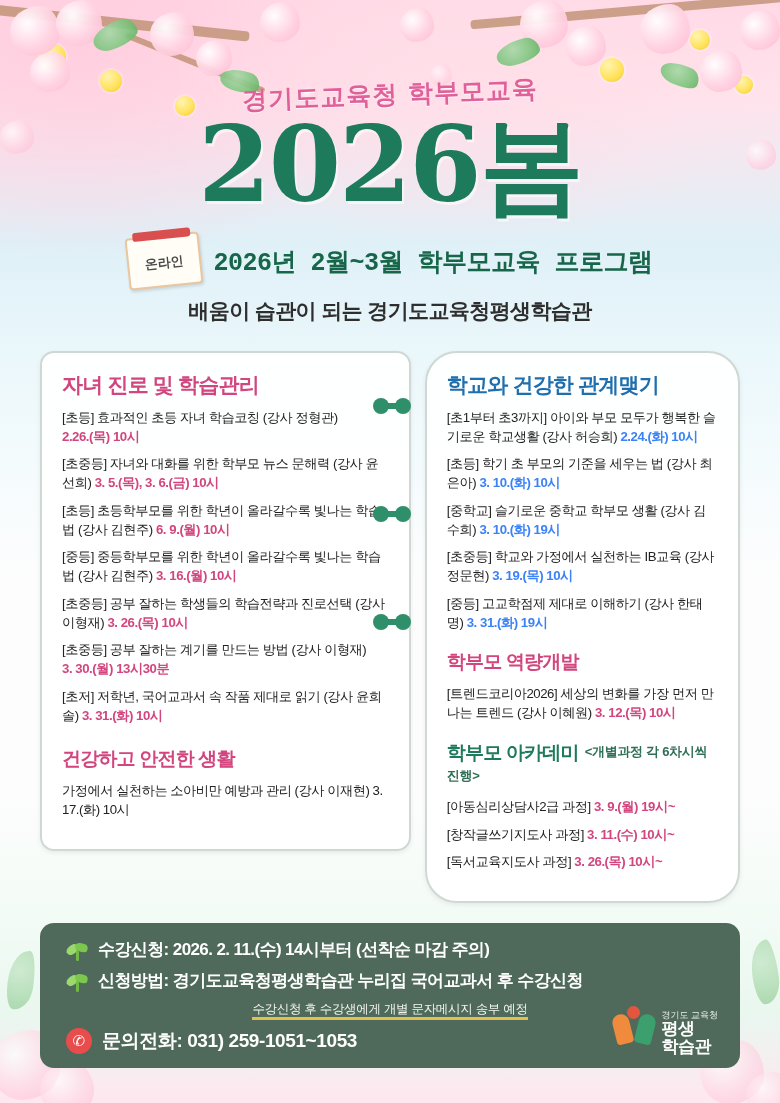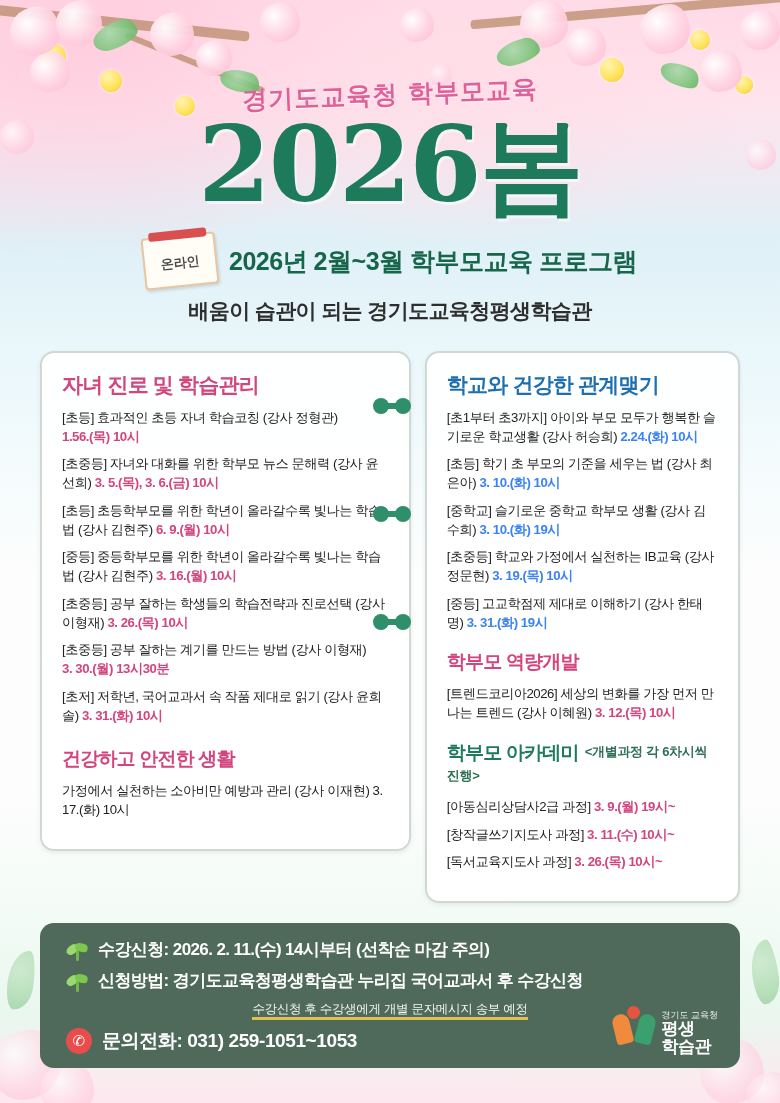--- a/index.html
+++ b/index.html
@@ -108,6 +108,7 @@
     font-weight: bold;
     color: #17664a;
     letter-spacing: -0.5px;
+    font-family: Liberation Mono, monospace;
   }
   .tagline {
     margin-top: 10px;

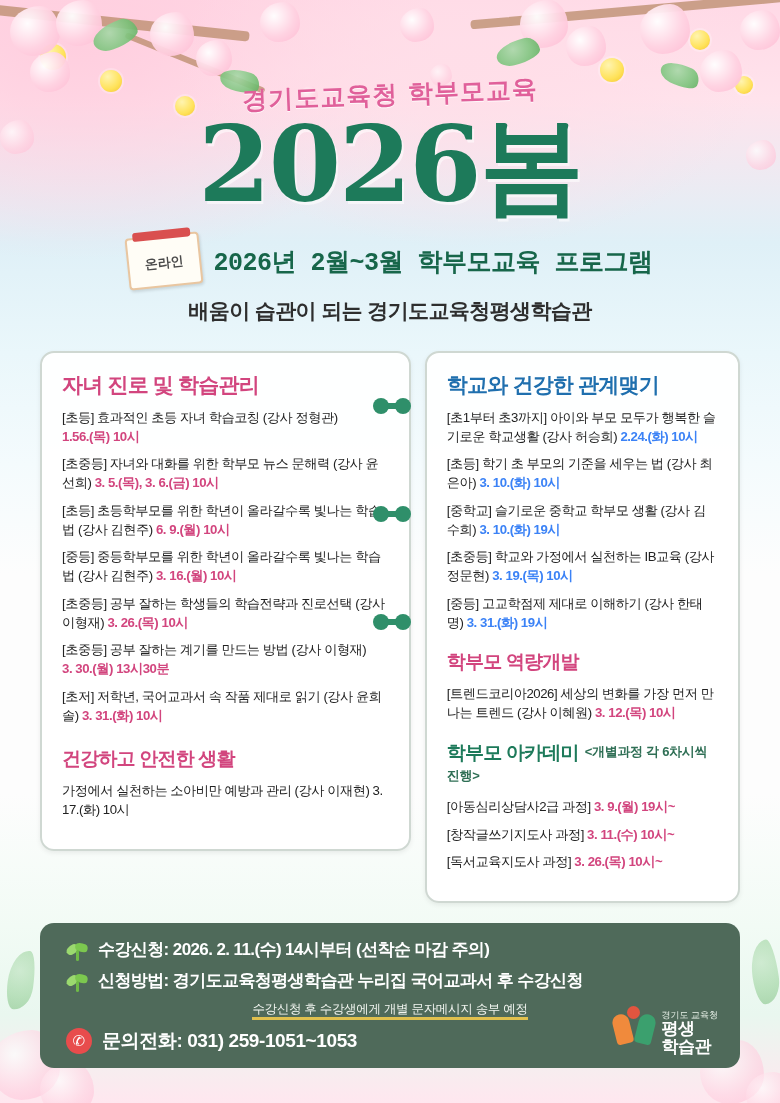--- a/index.html
+++ b/index.html
@@ -135,7 +135,7 @@
     box-shadow: 0 2px 5px rgba(0,0,0,0.07);
   }
   .panel.left { width: 408px; min-height: 498px; }
-  .panel.right { width: 346px; min-height: 498px; }
+  .panel.right { width: 346px; min-height: 498px; border-radius: 32px; }
 
   .sec-head {
     font-size: 21px;

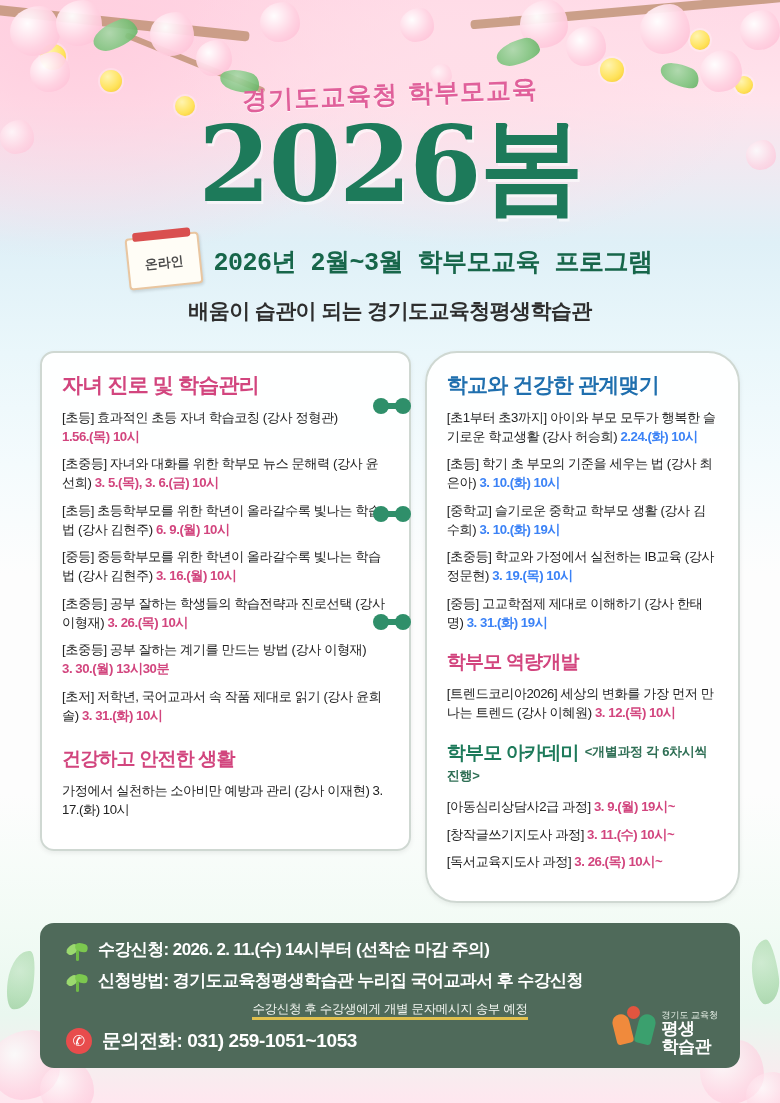--- a/index.html
+++ b/index.html
@@ -351,7 +351,7 @@
 
       <div class="item">
         <span>[초등] 효과적인 초등 자녀 학습코칭 (강사 정형관)</span>
-        <br><span class="date">1.56.(목) 10시</span>
+        <br><span class="date">2.26.(목) 10시</span>
       </div>
       <div class="item">
         <span>[초중등] 자녀와 대화를 위한 학부모 뉴스 문해력 (강사 윤선희)</span>

